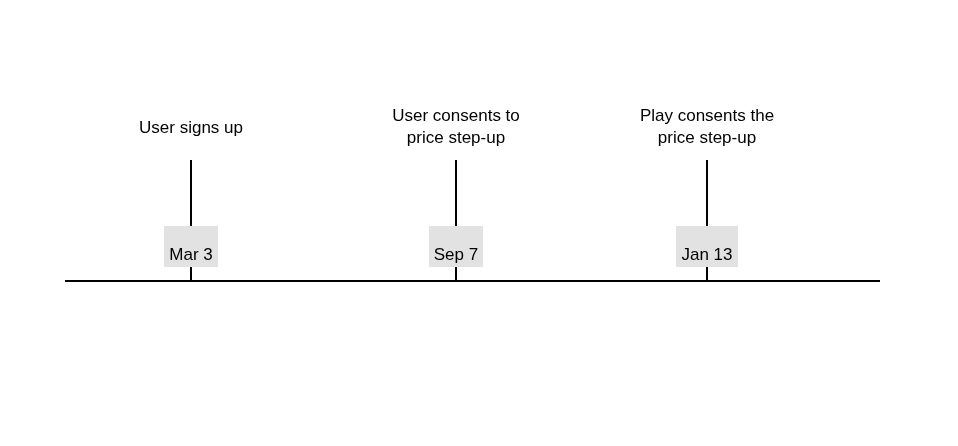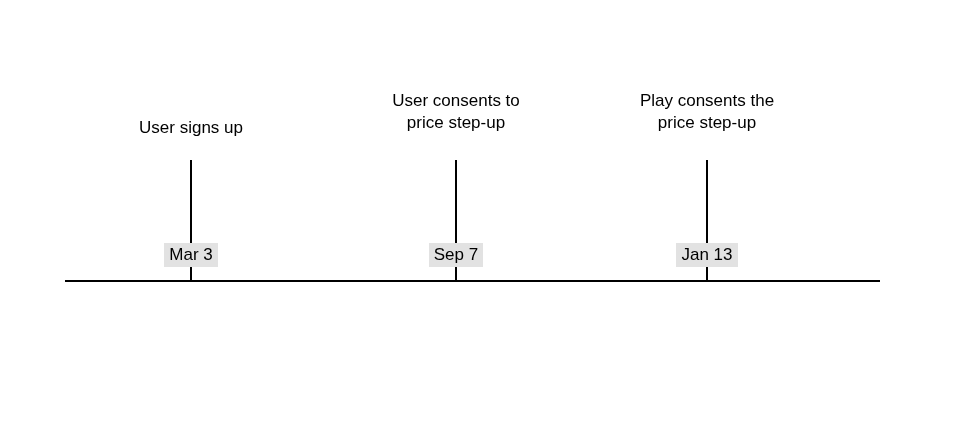--- a/index.html
+++ b/index.html
@@ -59,7 +59,7 @@
     top: 117px;
   }
   .event-caption.two-line {
-    top: 90px;
+    top: 105px;
   }
   .date-badge {
     position: absolute;

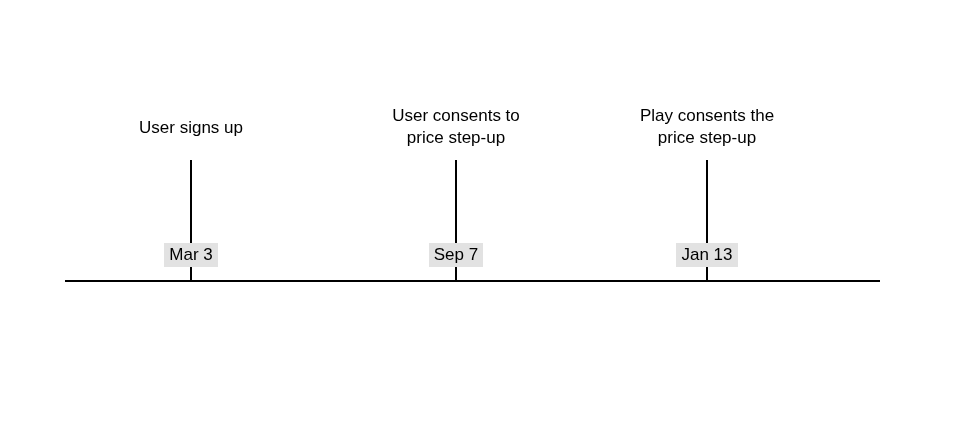--- a/index.html
+++ b/index.html
@@ -72,7 +72,7 @@
   }
   .date-badge span {
     background: #e2e2e2;
-    padding: 2px 5px 3px 5px;
+    padding: 19px 5px 3px 5px;
   }
 
   

